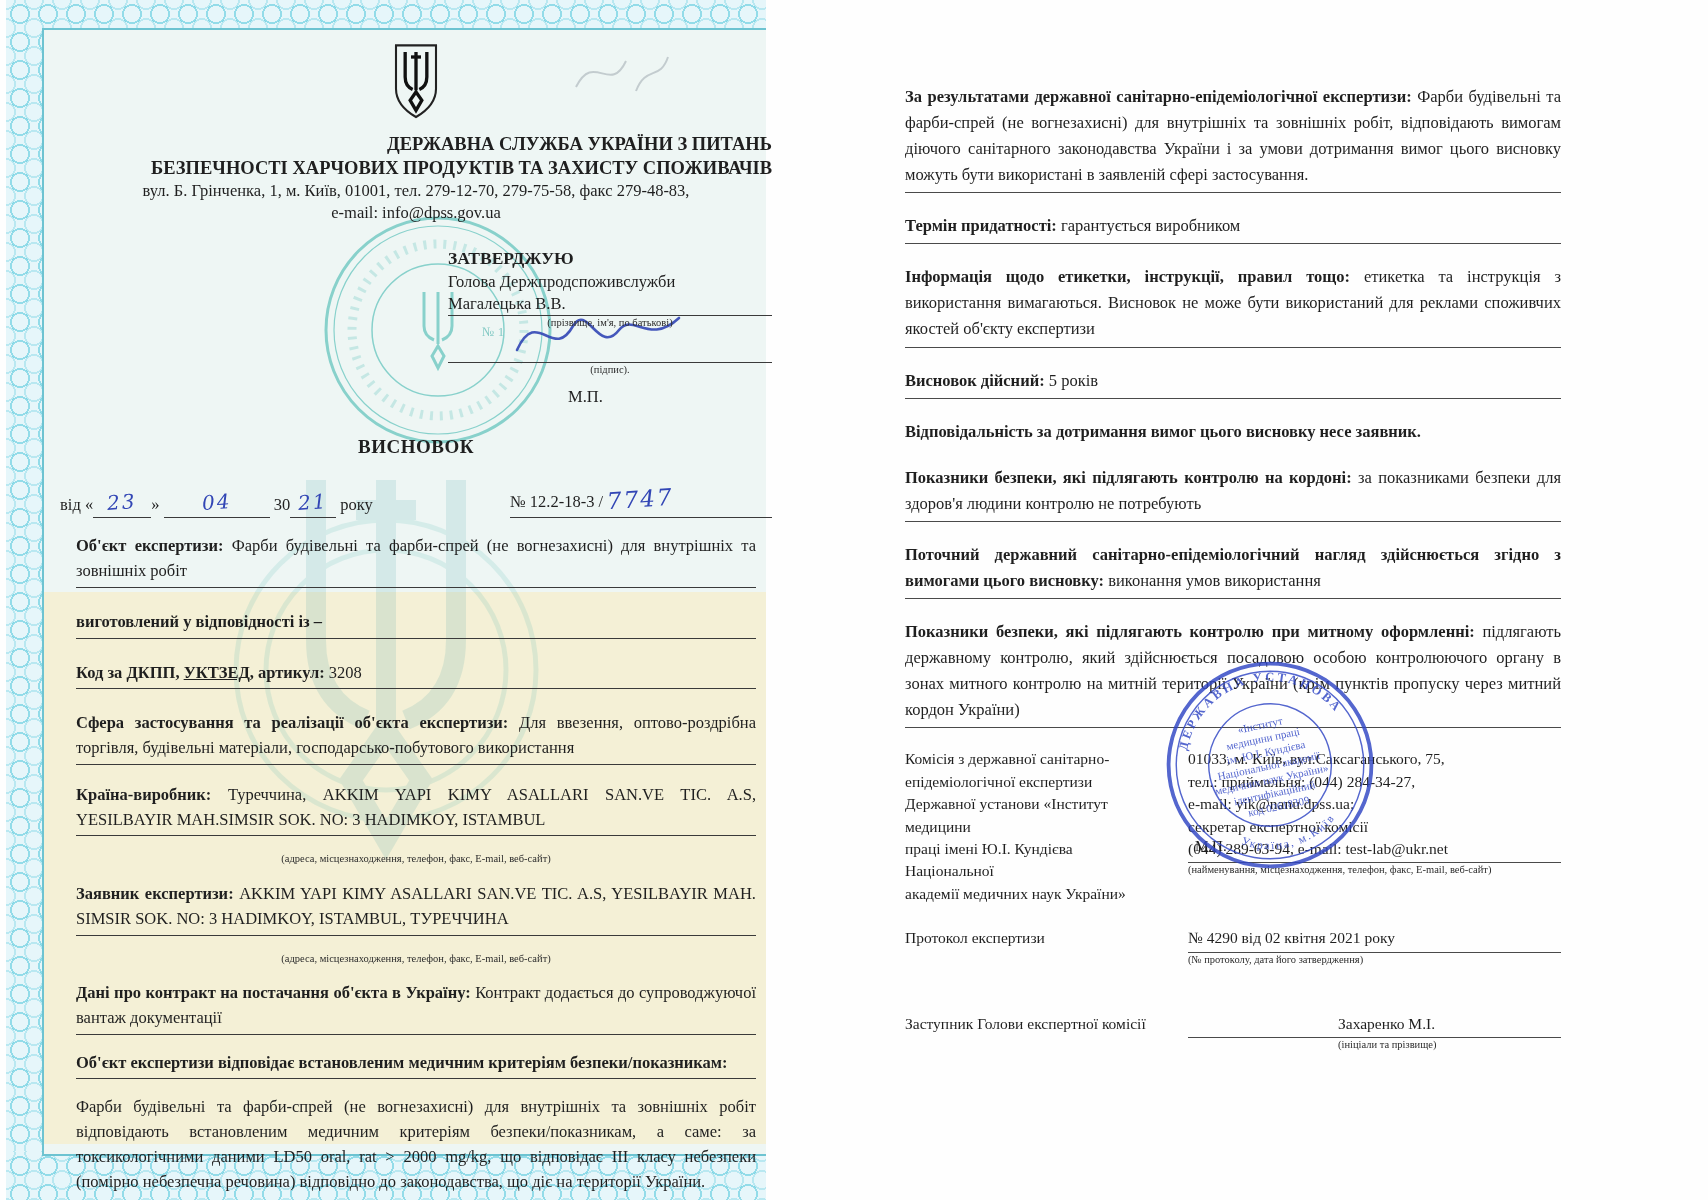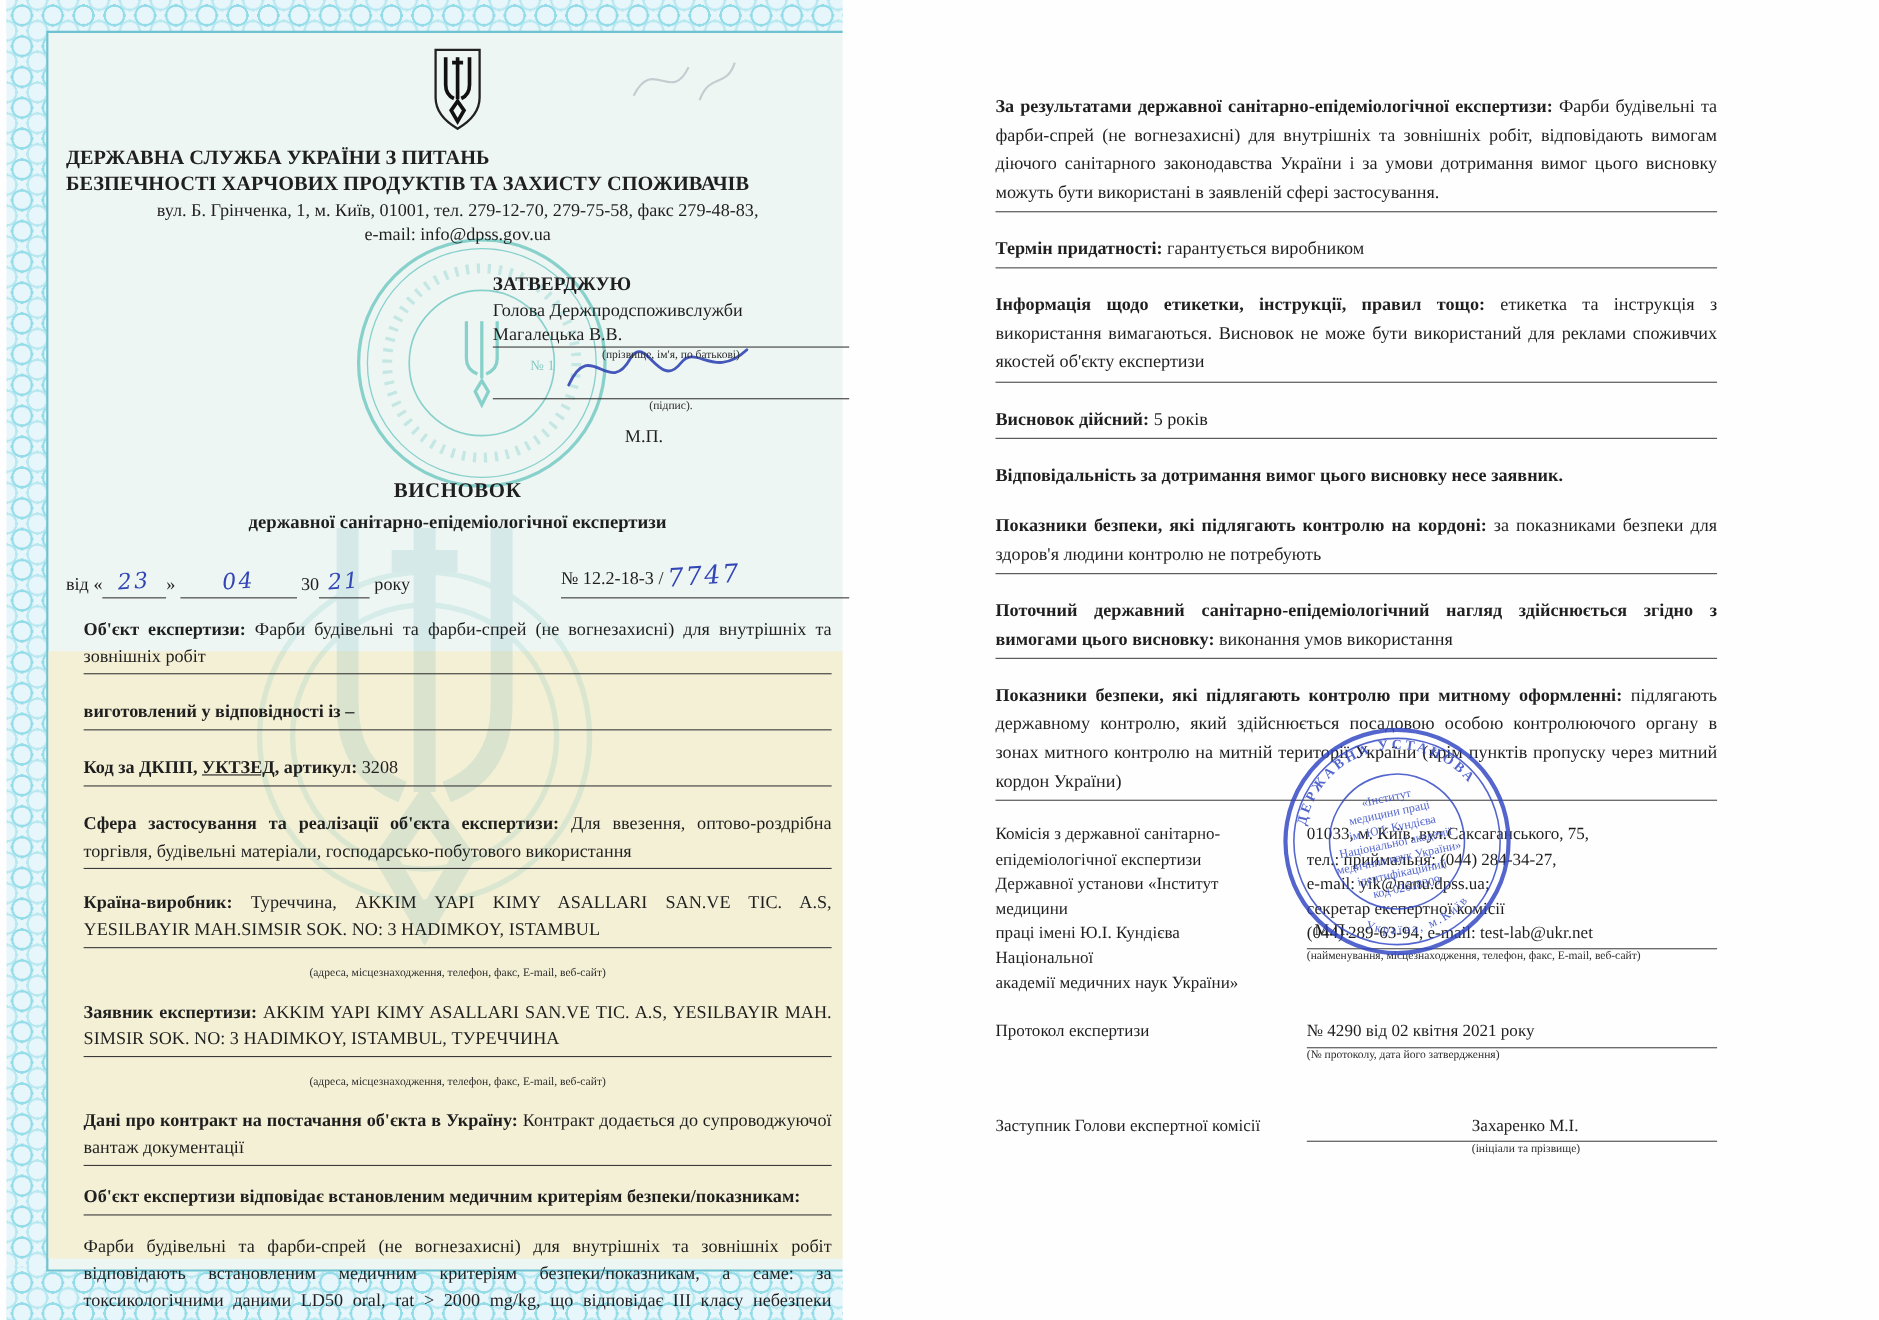--- a/index.html
+++ b/index.html
@@ -32,7 +32,7 @@
              font-size:16.5px; line-height:1.5; z-index:2; }
   .pad { padding:12px 4px 0 8px; }
   .emblem { display:block; margin:0 auto 10px; }
-  .tt { text-align:left; font-weight:bold; font-size:18.5px; line-height:1.3; }
+  .tt { text-align:right; font-weight:bold; font-size:18.5px; line-height:1.3; }
   .addr { text-align:center; font-size:16.5px; line-height:1.35; }
 
   .approve { width:324px; margin:20px 0 0 auto; }

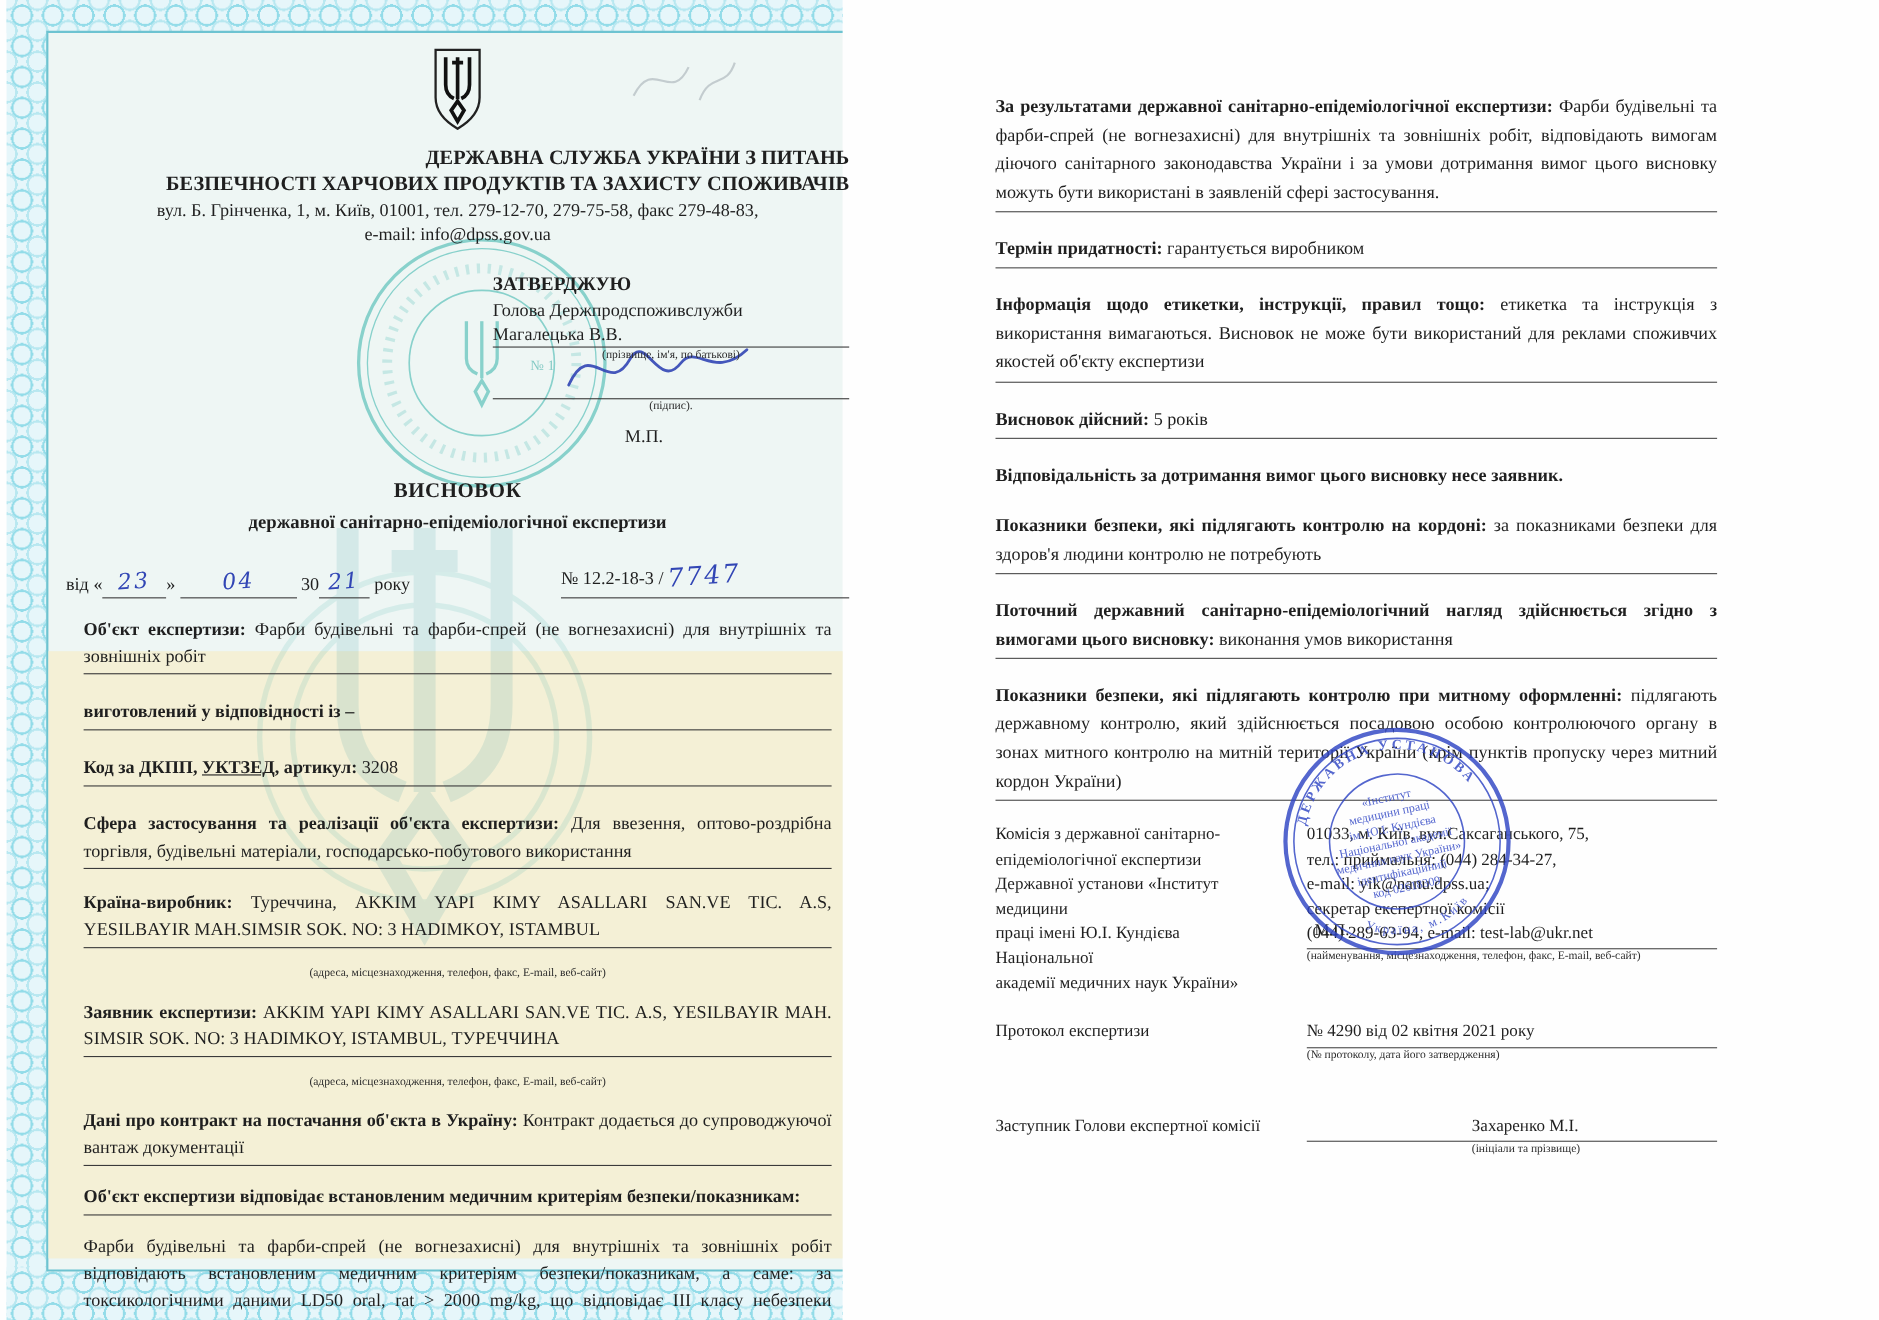--- a/index.html
+++ b/index.html
@@ -154,7 +154,6 @@
       </div>
 
       <div class="doc-title">ВИСНОВОК</div>
-      <div class="doc-sub">державної санітарно-епідеміологічної експертизи</div>
 
       <div class="daterow">
         <div>

